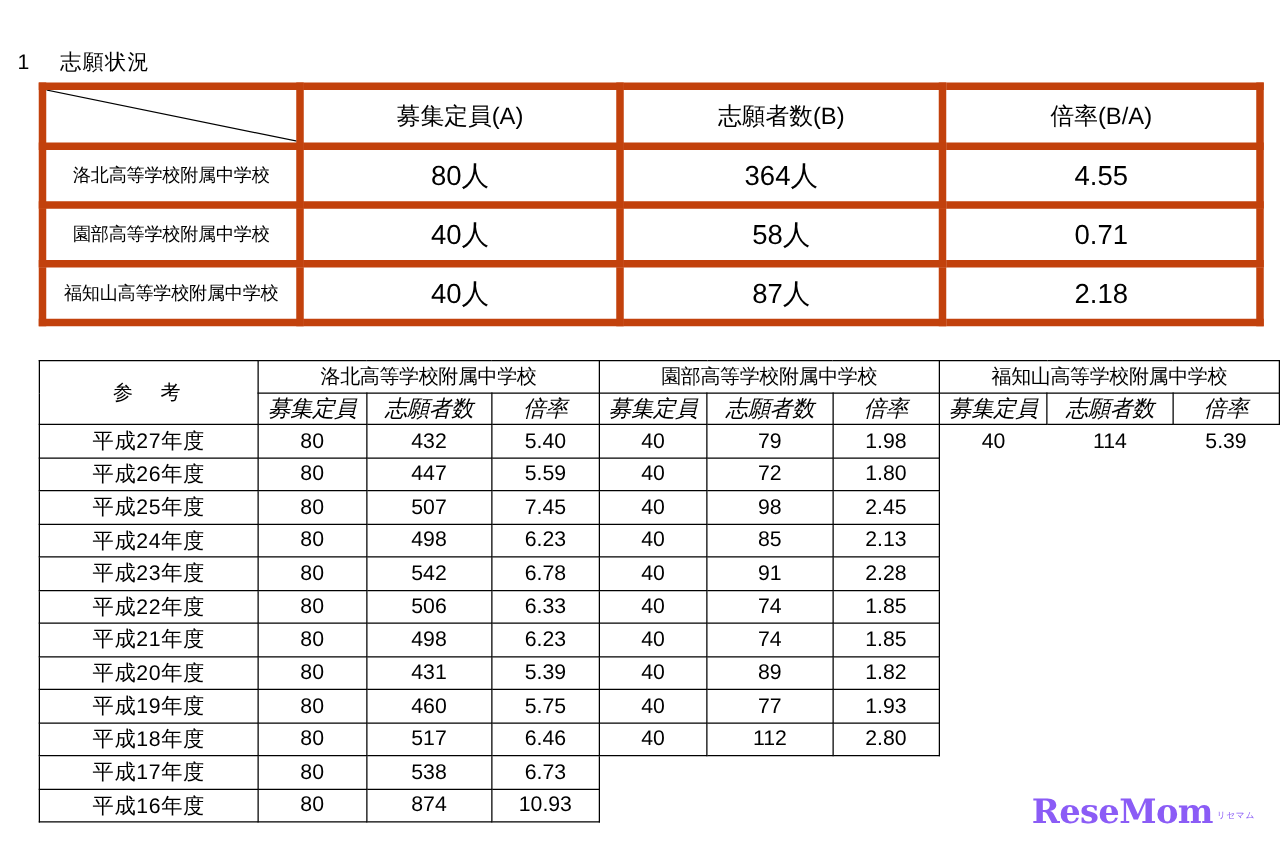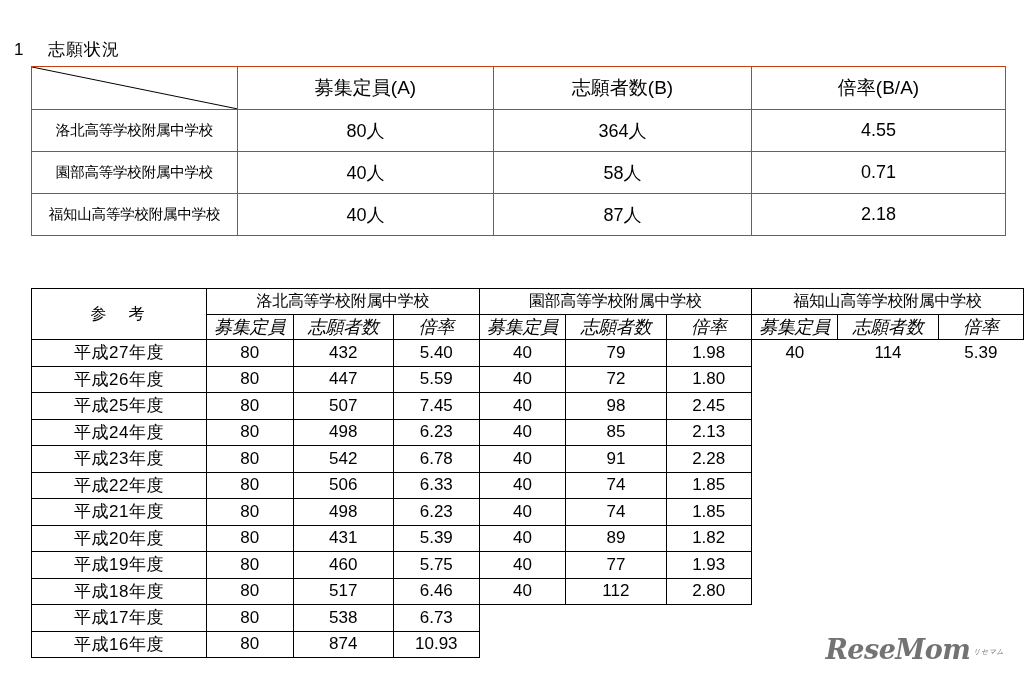--- a/index.html
+++ b/index.html
@@ -46,7 +46,7 @@
     table-layout: fixed;
   }
   .table1 td, .table1 th {
-    border: 1px solid #c2410c;
+    border: 6px solid #c2410c;
     text-align: center;
     vertical-align: middle;
     font-weight: normal;

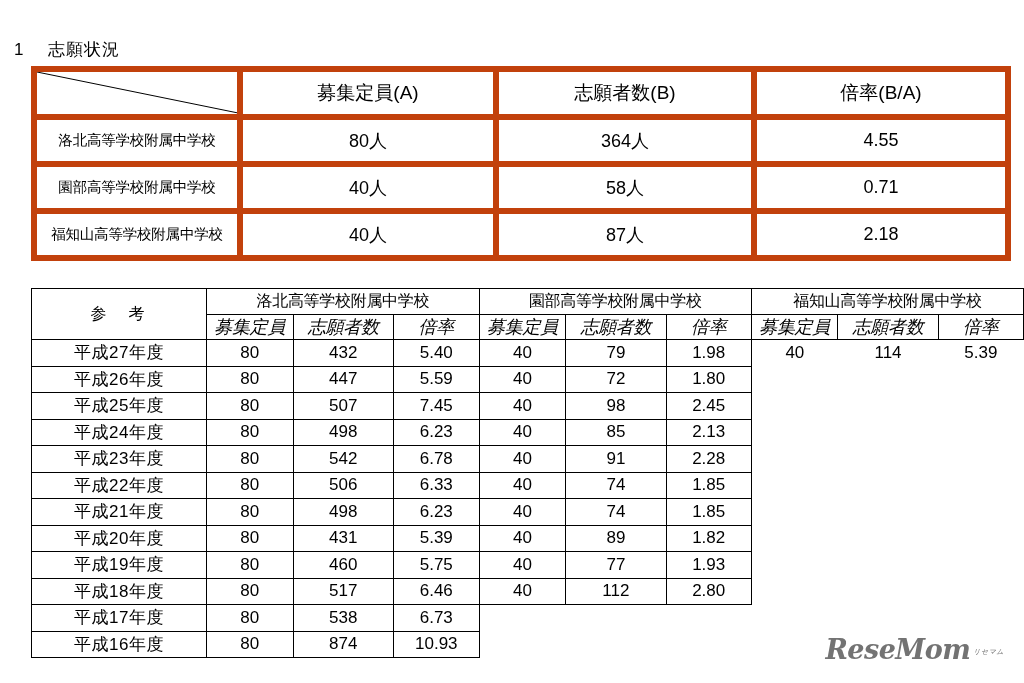--- a/index.html
+++ b/index.html
@@ -69,7 +69,7 @@
     letter-spacing: -0.2px;
   }
   .t1-val {
-    font-size: 18px;
+    font-size: 22px;
   }
 
   

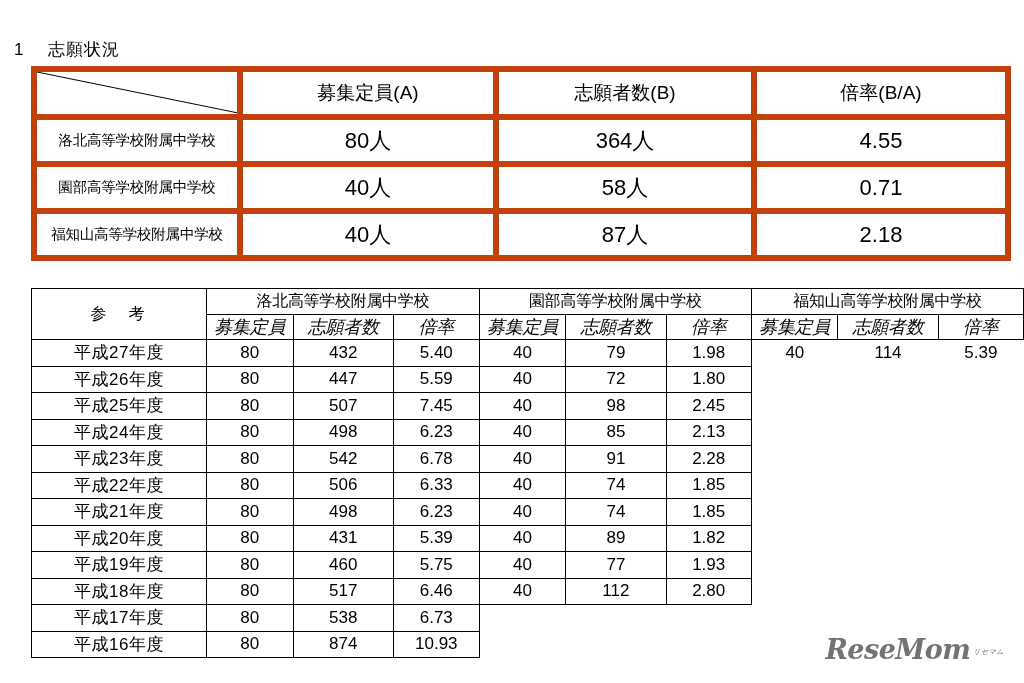--- a/index.html
+++ b/index.html
@@ -148,8 +148,7 @@
     bottom: 18px;
     display: flex;
     align-items: flex-end;
-    color: #737373;
-    font-style: italic;
+    color: #8b5cf6;
   }
   .logo-text {
     font-family: "DejaVu Serif", "Liberation Serif", serif;

